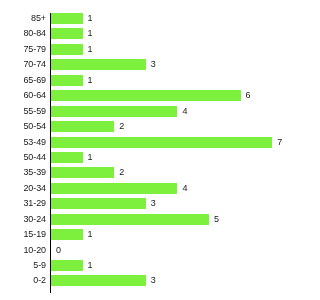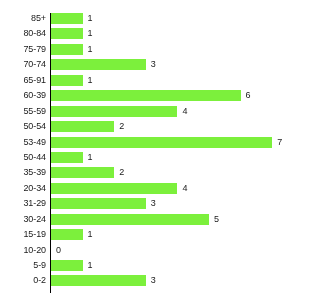--- a/index.html
+++ b/index.html
@@ -118,7 +118,7 @@
           <div class="val-label" style="left: 150.8px;">3</div>
         </div>
         <div class="row">
-          <div class="cat-label">65-91</div>
+          <div class="cat-label">65-69</div>
           <div class="bar-wrap" style="width: 31.6px;">
             <div class="bar" style="width: 31.6px; background: rgb(124, 240, 60);"></div>
           </div>

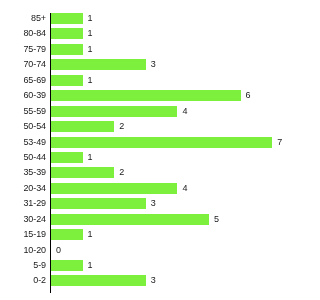--- a/index.html
+++ b/index.html
@@ -125,7 +125,7 @@
           <div class="val-label" style="left: 87.6px;">1</div>
         </div>
         <div class="row">
-          <div class="cat-label">60-39</div>
+          <div class="cat-label">60-64</div>
           <div class="bar-wrap" style="width: 189.6px;">
             <div class="bar" style="width: 189.6px; background: rgb(124, 240, 60);"></div>
           </div>

